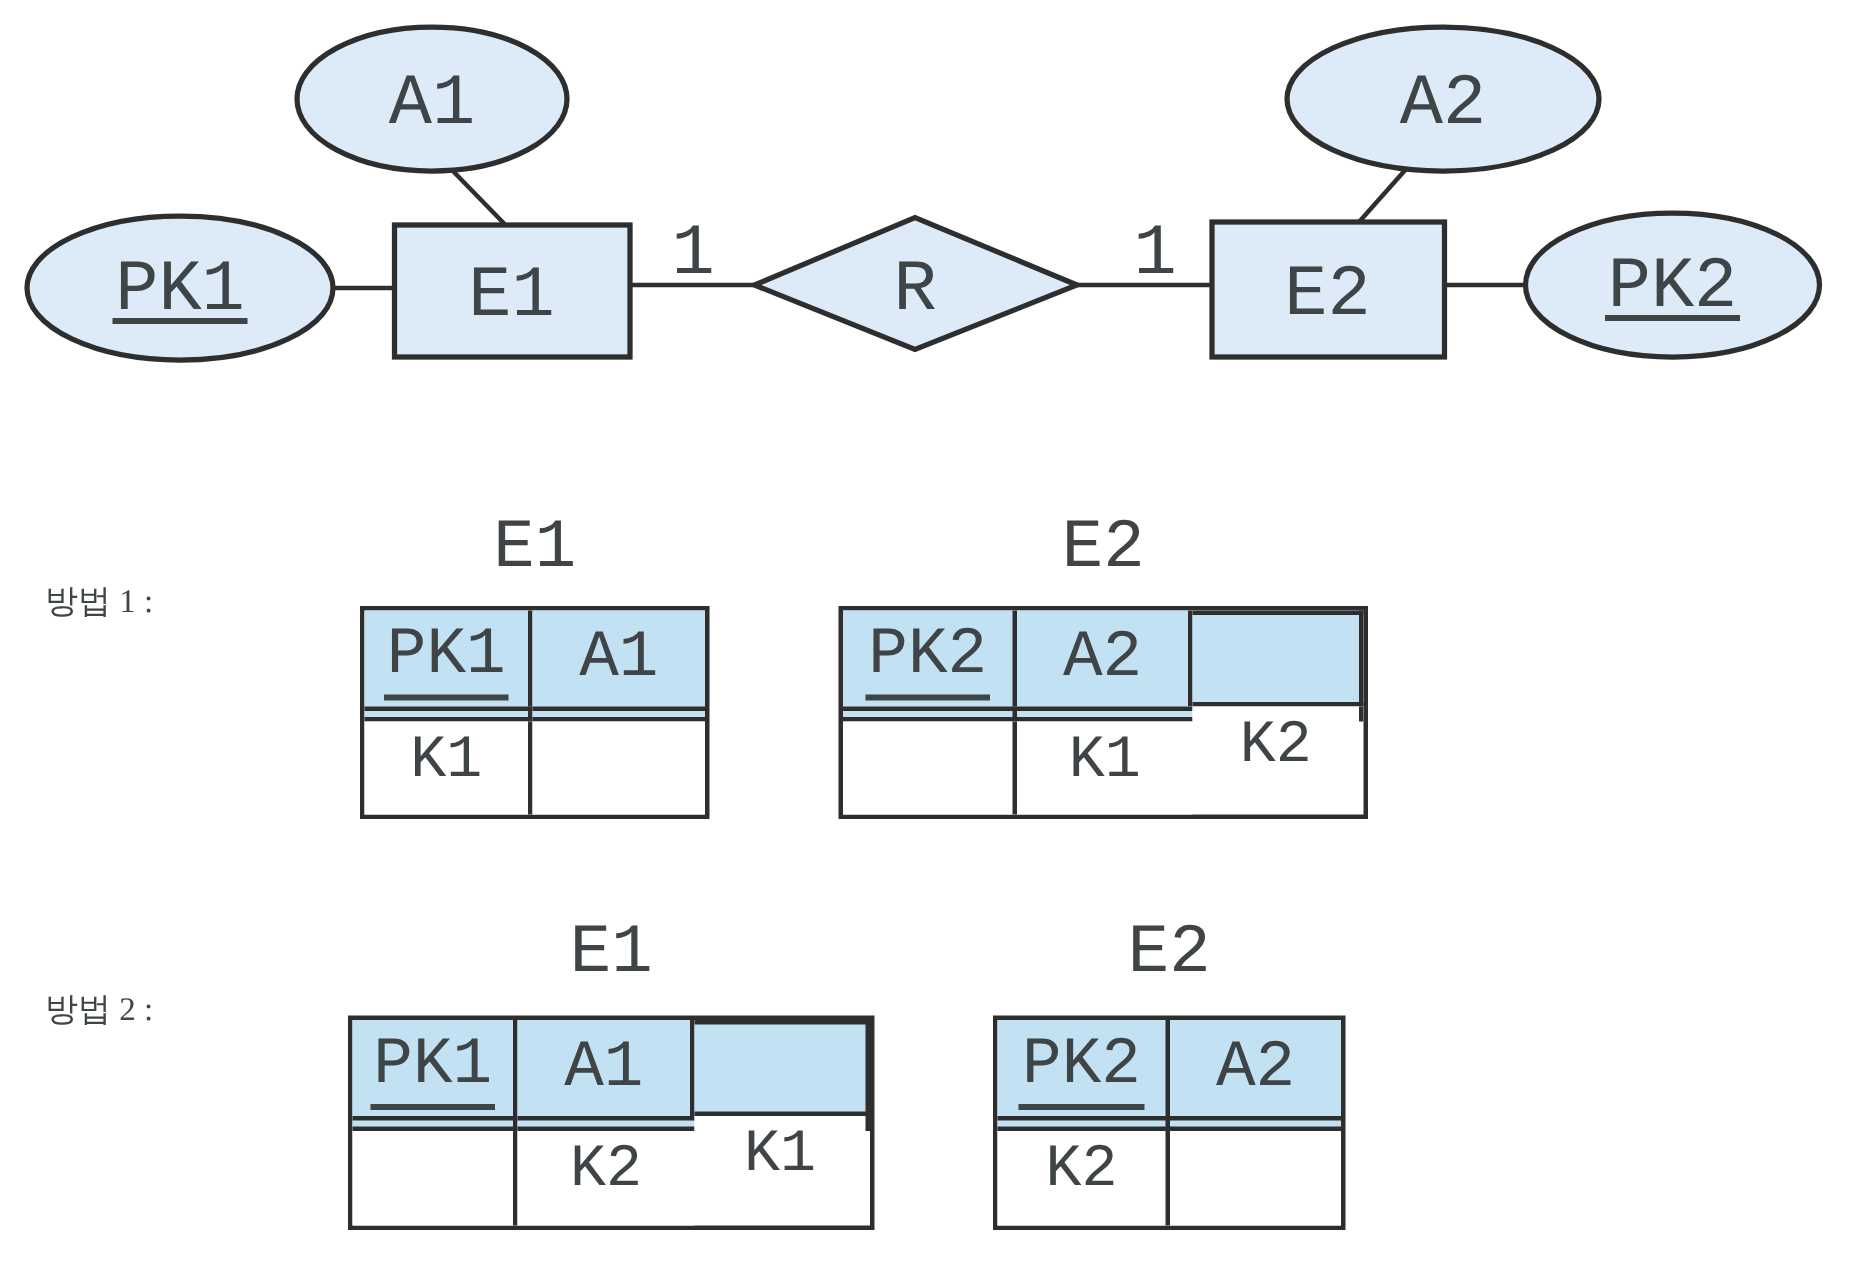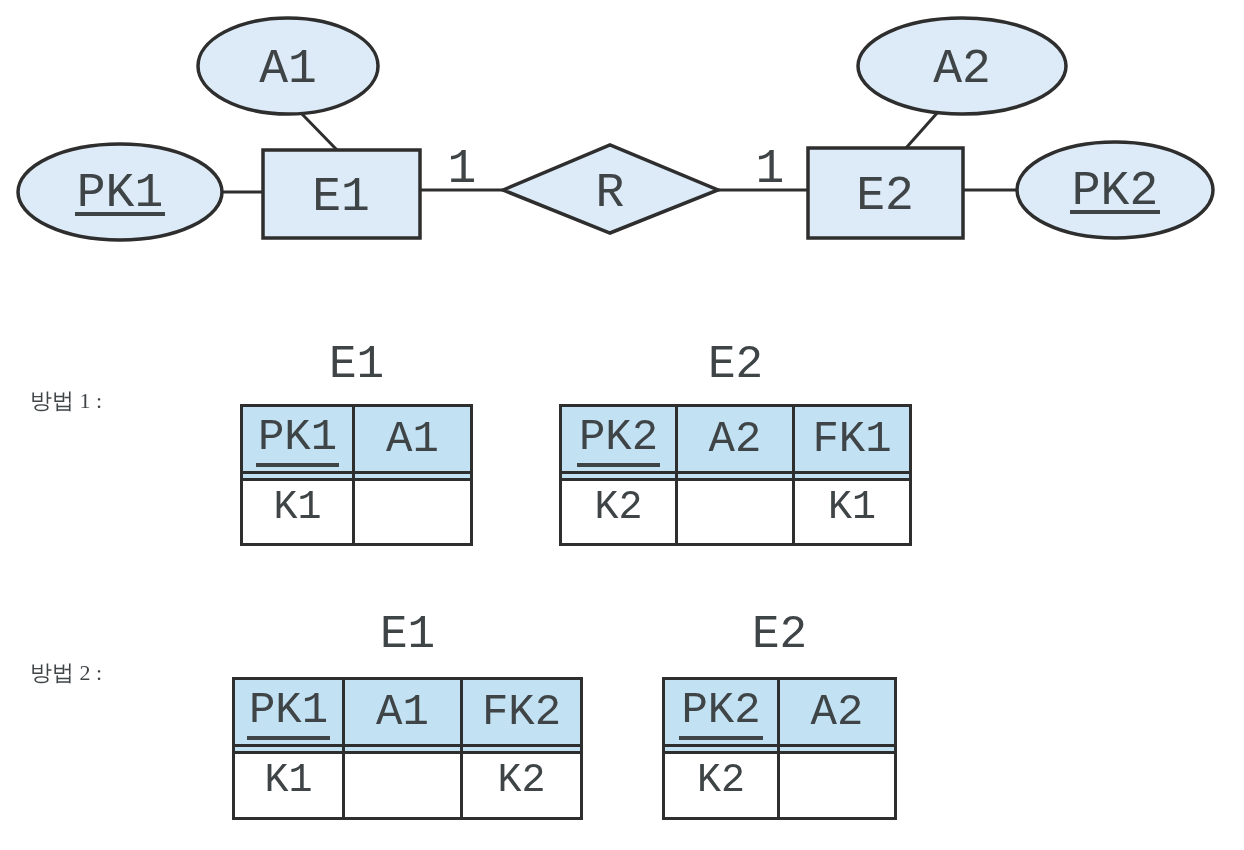--- a/index.html
+++ b/index.html
@@ -107,7 +107,6 @@
         <span>PK2</span>
       </div>
     <div class="hcell colline">A2</div>
-    <div class="hcell">FK1</div>
     <div class="scell colline"></div>
     <div class="scell colline"></div>
     <div class="scell"></div>

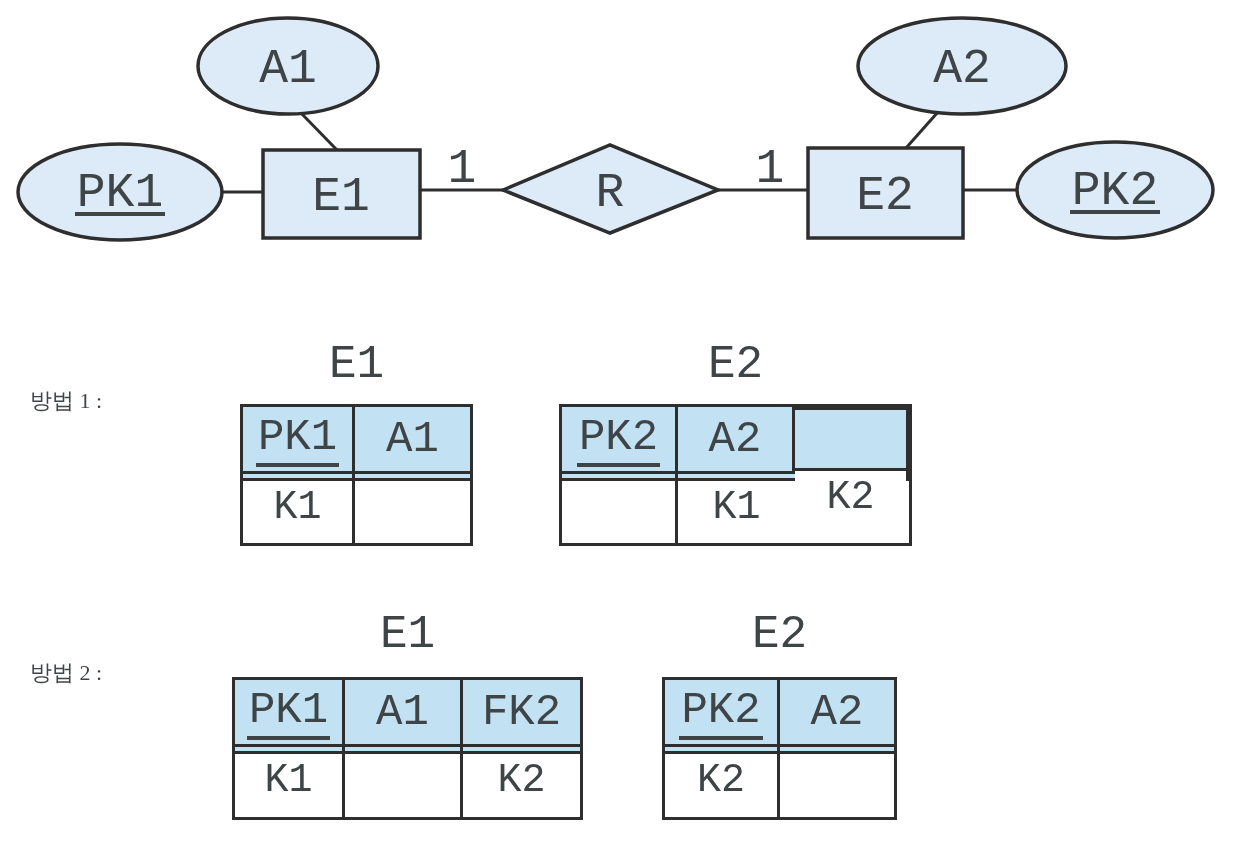--- a/index.html
+++ b/index.html
@@ -123,7 +123,6 @@
         <span>PK1</span>
       </div>
     <div class="hcell colline">A1</div>
-    <div class="hcell">FK2</div>
     <div class="scell colline"></div>
     <div class="scell colline"></div>
     <div class="scell"></div>

